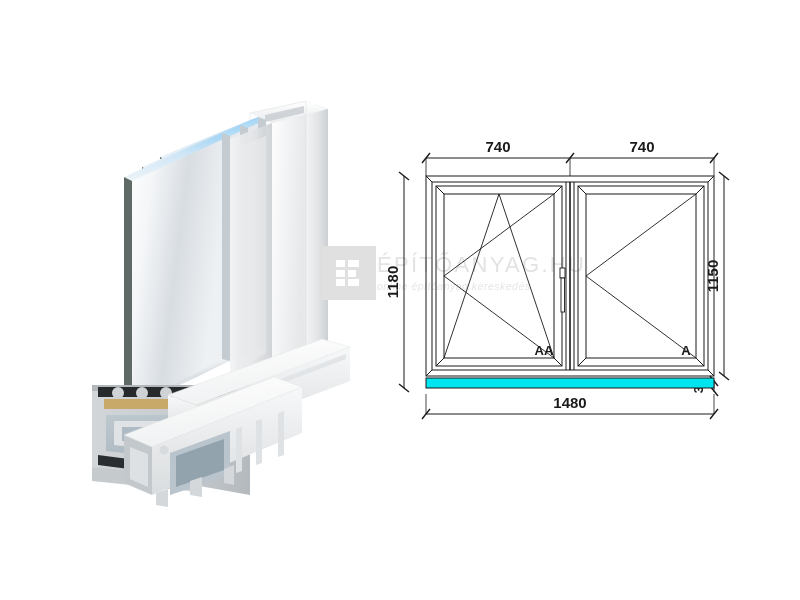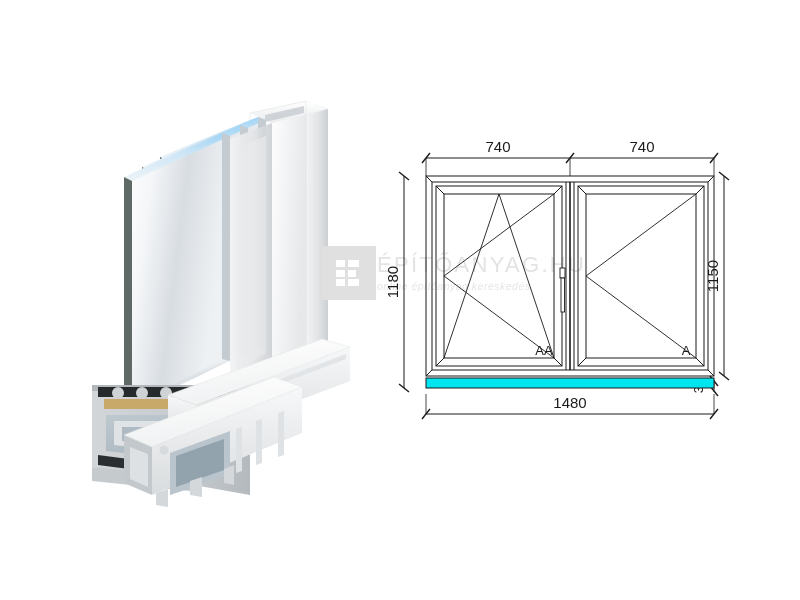--- a/index.html
+++ b/index.html
@@ -81,6 +81,7 @@
     top: 136px;
     width: 348px;
     height: 290px;
+    font-weight: bold;
   }
   #tech-drawing svg { display: block; overflow: visible; }
 

